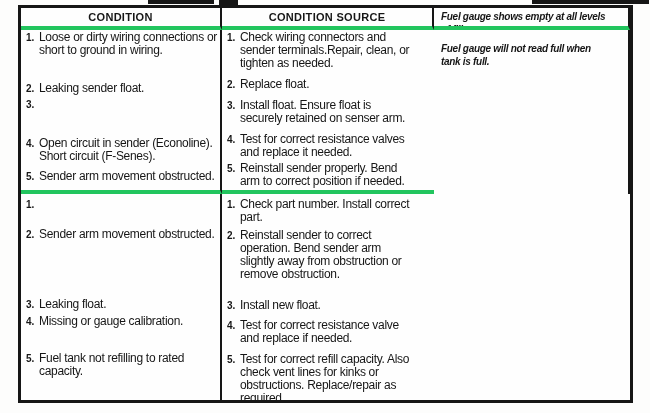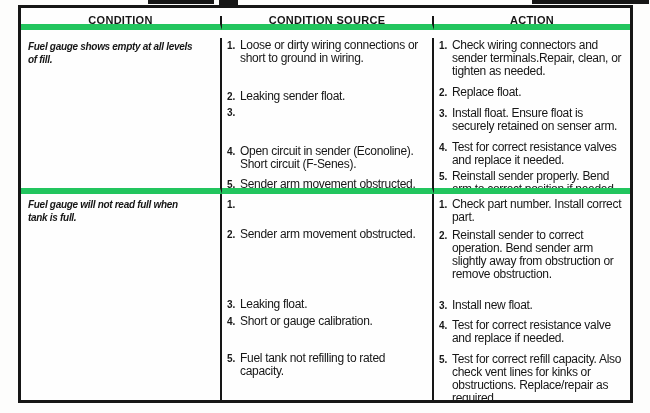--- a/index.html
+++ b/index.html
@@ -24,7 +24,7 @@
   }
   .cell { box-sizing: border-box; overflow: hidden; }
   .bR { border-right: 2px solid #161616; }
-  .bB { border-bottom: 6px solid #22c55e; margin-top: 8px; }
+  .bB { border-bottom: 4px solid #22c55e; }
 
   .hdr {
     display: flex; align-items: center; justify-content: center;

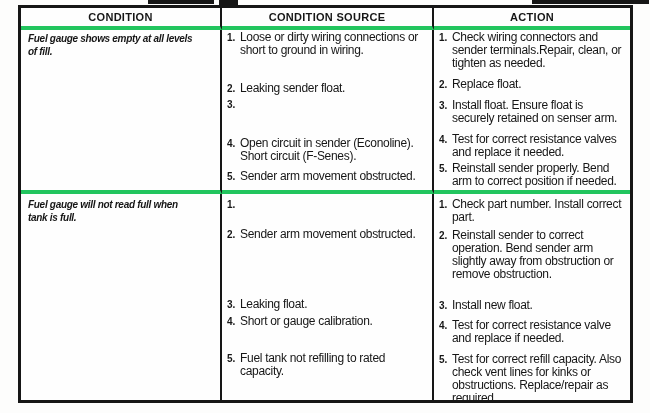--- a/index.html
+++ b/index.html
@@ -70,7 +70,6 @@
 
     <div class="cell hdr bR bB">CONDITION</div>
     <div class="cell hdr bR bB">CONDITION SOURCE</div>
-    <div class="cell hdr bB">ACTION</div>
 
     <div class="cell bR bB">
       <div class="cond">Fuel gauge shows empty at all levels

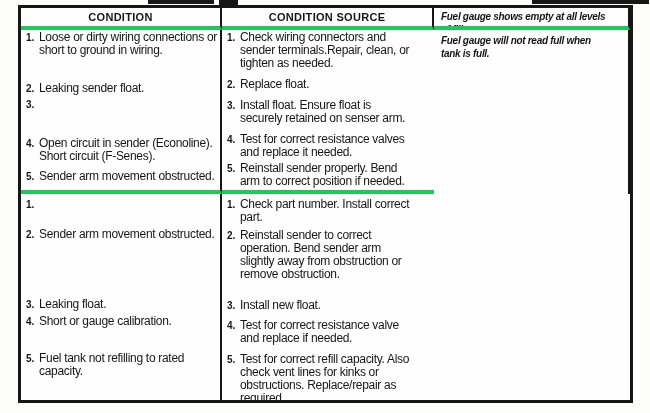--- a/index.html
+++ b/index.html
@@ -36,7 +36,7 @@
     font-size: 10px; font-weight: 700; letter-spacing: -0.3px;
     line-height: 13px; white-space: pre; font-style: italic;
   }
-  .cond.r2 { padding-top: 4px; }
+  .cond.r2 { padding-top: 12px; }
 
   .items { padding: 1px 1px 0 5px; }
   .items.r2 { padding-top: 4px; }

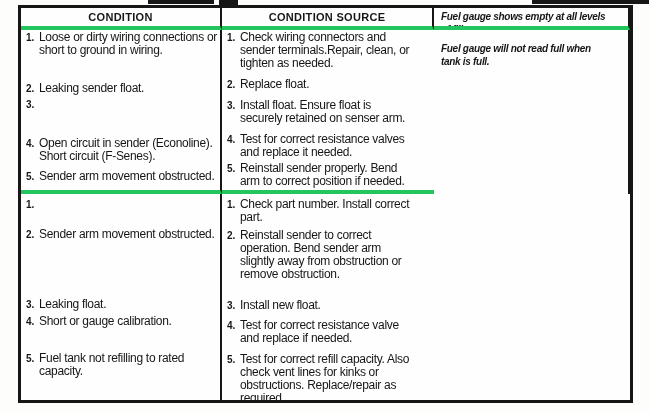--- a/index.html
+++ b/index.html
@@ -144,7 +144,7 @@
       </div>
       <div class="item" style="margin-top:4px">
         <span class="num">4.</span>
-        <span class="txt">Short or gauge calibration.</span>
+        <span class="txt">Missing or gauge calibration.</span>
       </div>
       <div class="item" style="margin-top:24px">
         <span class="num">5.</span>

